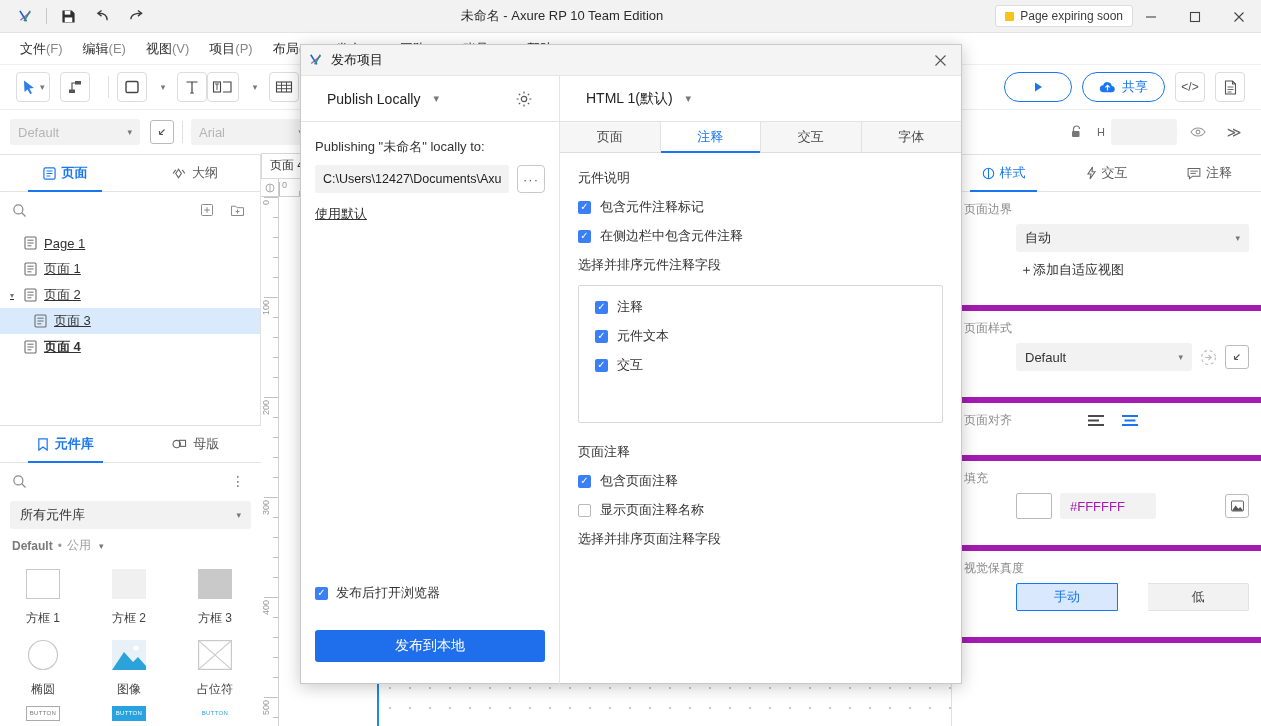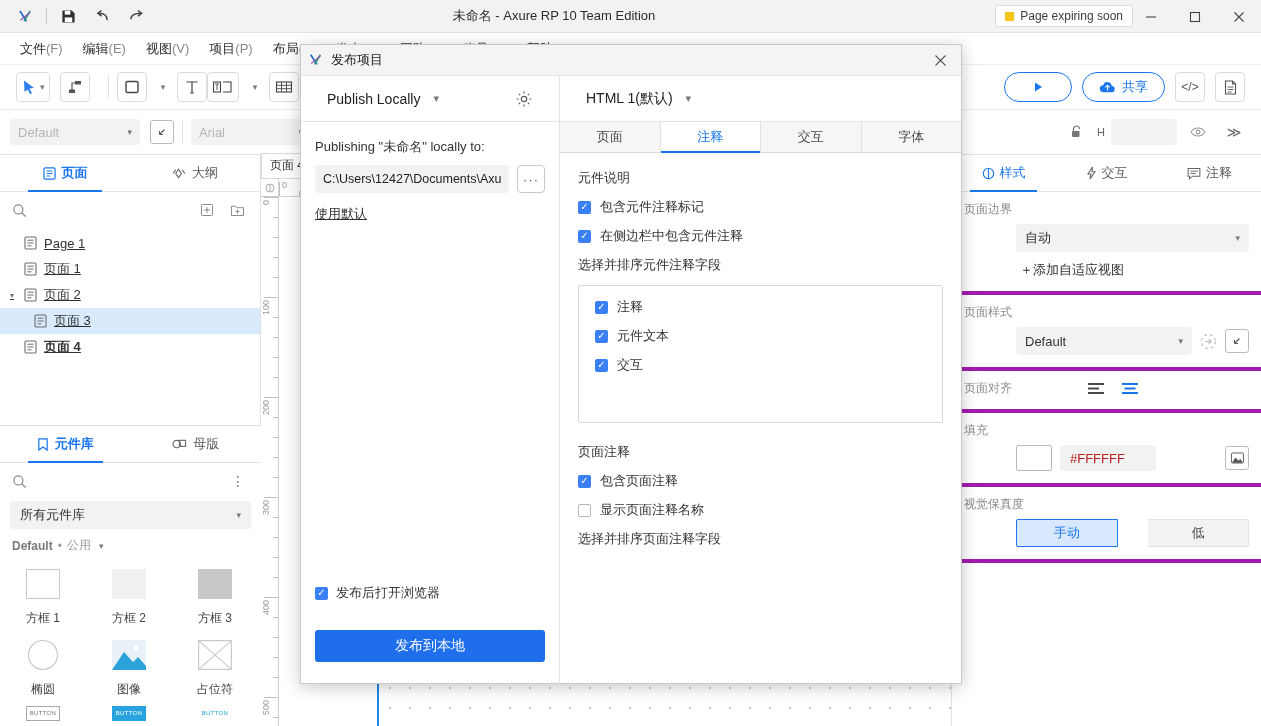--- a/index.html
+++ b/index.html
@@ -24,7 +24,7 @@
   }
   .tb-sep { width: 1px; height: 16px; background: #c8c8c8; margin: 0 4px; }
   .tb-title {
-    position: absolute; left: 0; width: 1108px; text-align: center;
+    position: absolute; left: 8px; width: 1108px; text-align: center;
     font-size: 13px; color: #2b2b2b; pointer-events: none;
   }
   .trial {

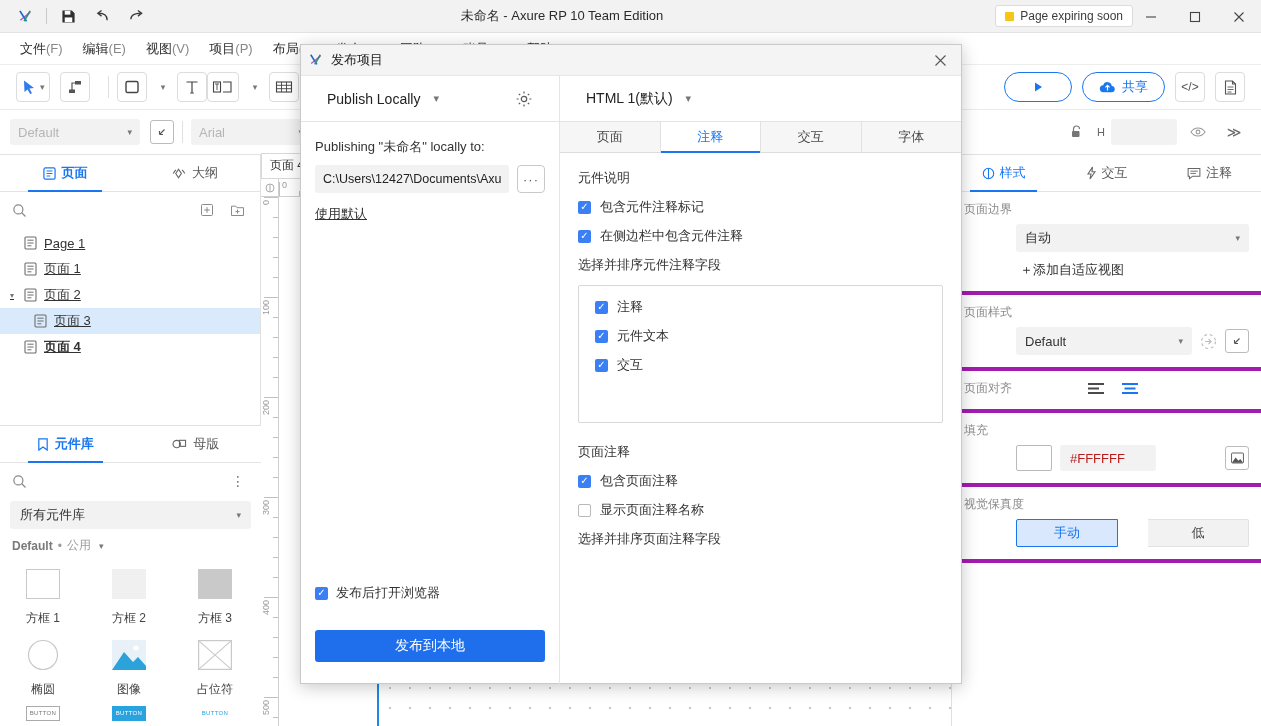--- a/index.html
+++ b/index.html
@@ -174,7 +174,7 @@
           font-size: 13px; color: #5a5a5a; position: relative; }
   .rtab.active { color: #1976f0; }
   .rtab.active::after { content: ""; position: absolute; left: 18px; right: 18px; bottom: -1px; height: 2px; background: #1976f0; }
-  .rsec { border-bottom: 4px solid #a21caf; padding: 9px 12px 12px 12px; }
+  .rsec { border-bottom: 6px solid #a21caf; padding: 9px 12px 26px 12px; }
   .rsec-title { font-size: 12px; color: #8c8c8c; margin-bottom: 6px; }
   .rrow { display: flex; align-items: center; gap: 8px; }
   .rsel {

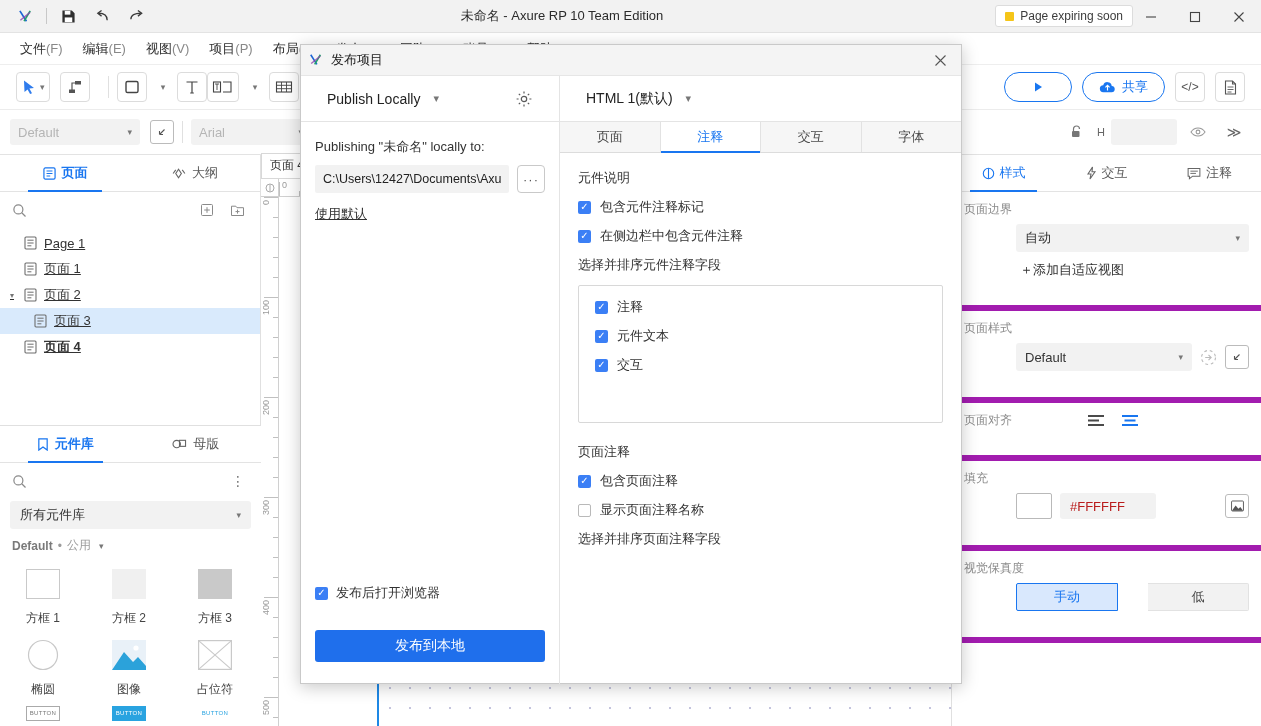--- a/index.html
+++ b/index.html
@@ -184,7 +184,7 @@
   .link-blue { font-size: 13px; color: #333; margin-top: 9px; display: inline-block; }
   .align-icons { display: flex; gap: 16px; justify-content: center; flex: 1; }
   .swatch { width: 36px; height: 26px; border: 1px solid #b9b9b9; background: #fff; border-radius: 2px; }
-  .hexbox { height: 26px; background: #f2f2f2; border-radius: 3px; display: flex; align-items: center; padding: 0 10px; font-size: 13px; color: #b91c1c; min-width: 96px; }
+  .hexbox { height: 26px; background: #f2f2f2; border-radius: 3px; display: flex; align-items: center; padding: 0 10px; font-size: 13px; color: #a21caf; min-width: 96px; }
   .seg { display: flex; flex: 1; gap: 30px; }
   .seg > div { flex: 1; height: 28px; display: flex; align-items: center; justify-content: center; font-size: 13px; }
   .seg .on { background: #d9e8fd; border: 1px solid #1976f0; color: #1976f0; border-radius: 2px 0 0 2px; }

